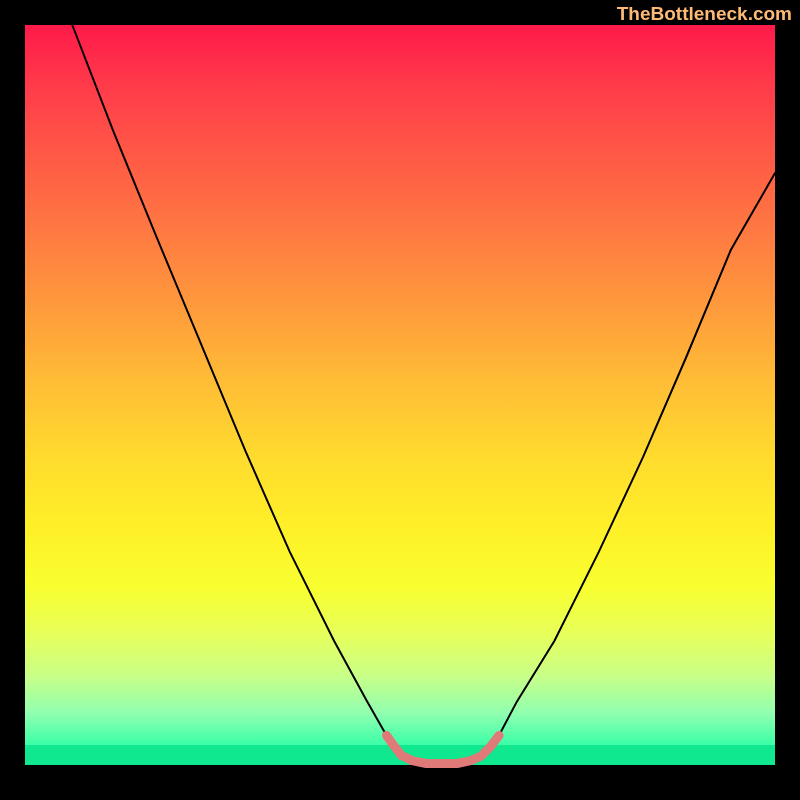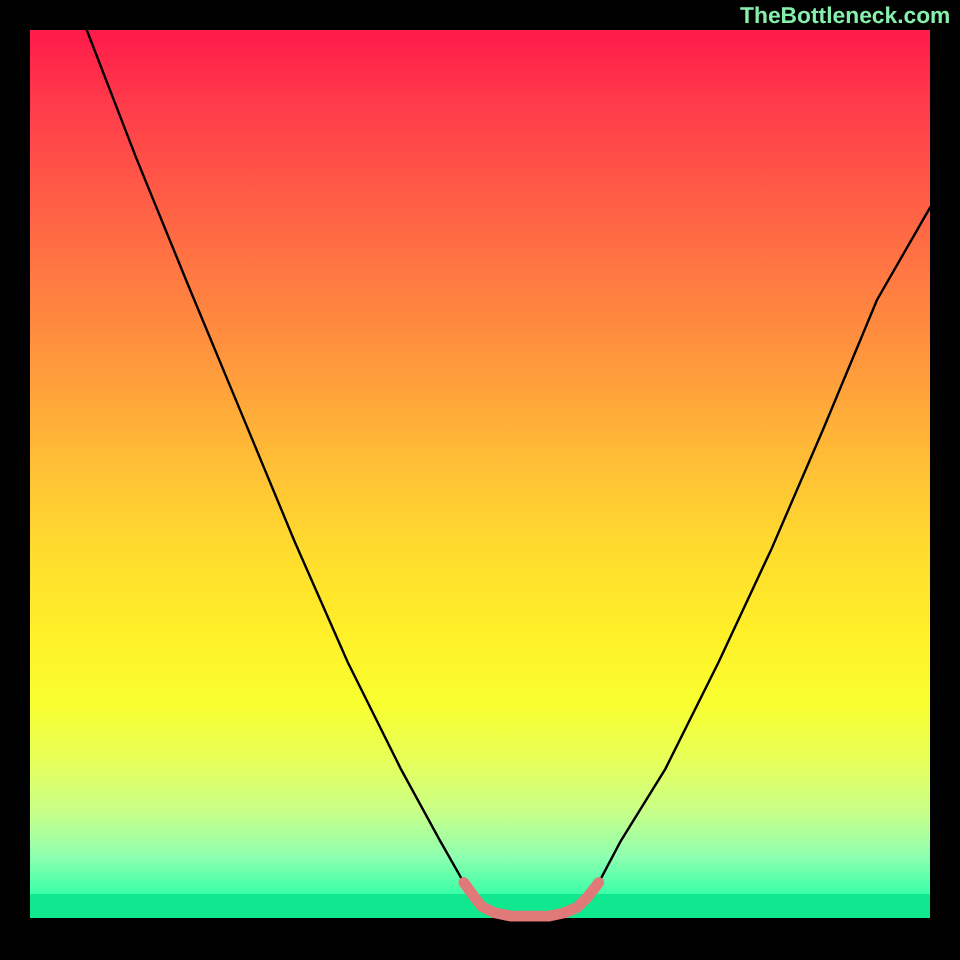--- a/index.html
+++ b/index.html
@@ -77,7 +77,7 @@
     <path fill="none" stroke="#e07a78" stroke-width="9" stroke-linecap="round" stroke-linejoin="round" d="M386.5 735.4 L394.0 745.8 L401.5 755.4 L412.0 760.6 L426.3 763.5 L442.0 763.5 L457.0 763.5 L470.5 760.6 L481.0 756.1 L490.0 747.2 L499.0 735.4"></path>
   </svg>
 
-  <div class="watermark" style="right:8px;top:3px;color:#86efac;font-size:19px;">TheBottleneck.com</div>
+  <div class="watermark" style="right:8px;top:3px;color:#fdba74;font-size:19px;">TheBottleneck.com</div>
 
 </div>
 

